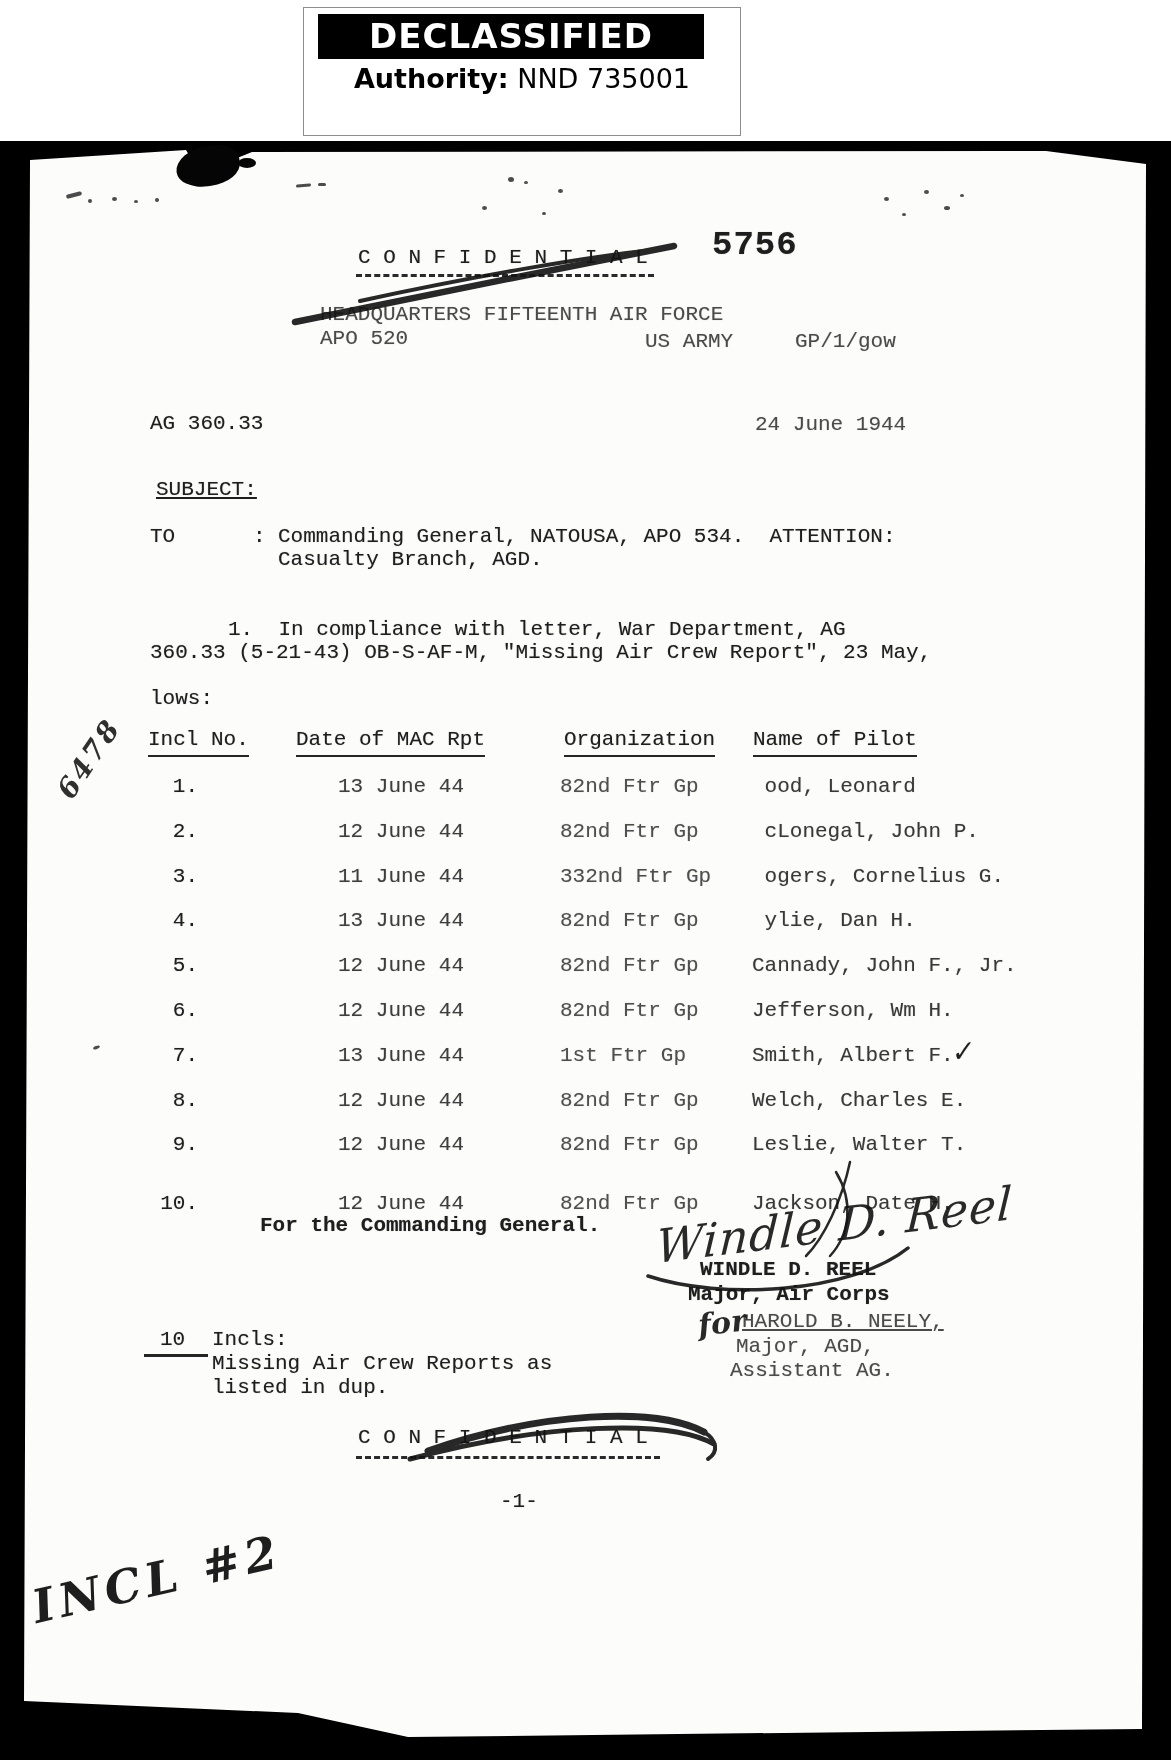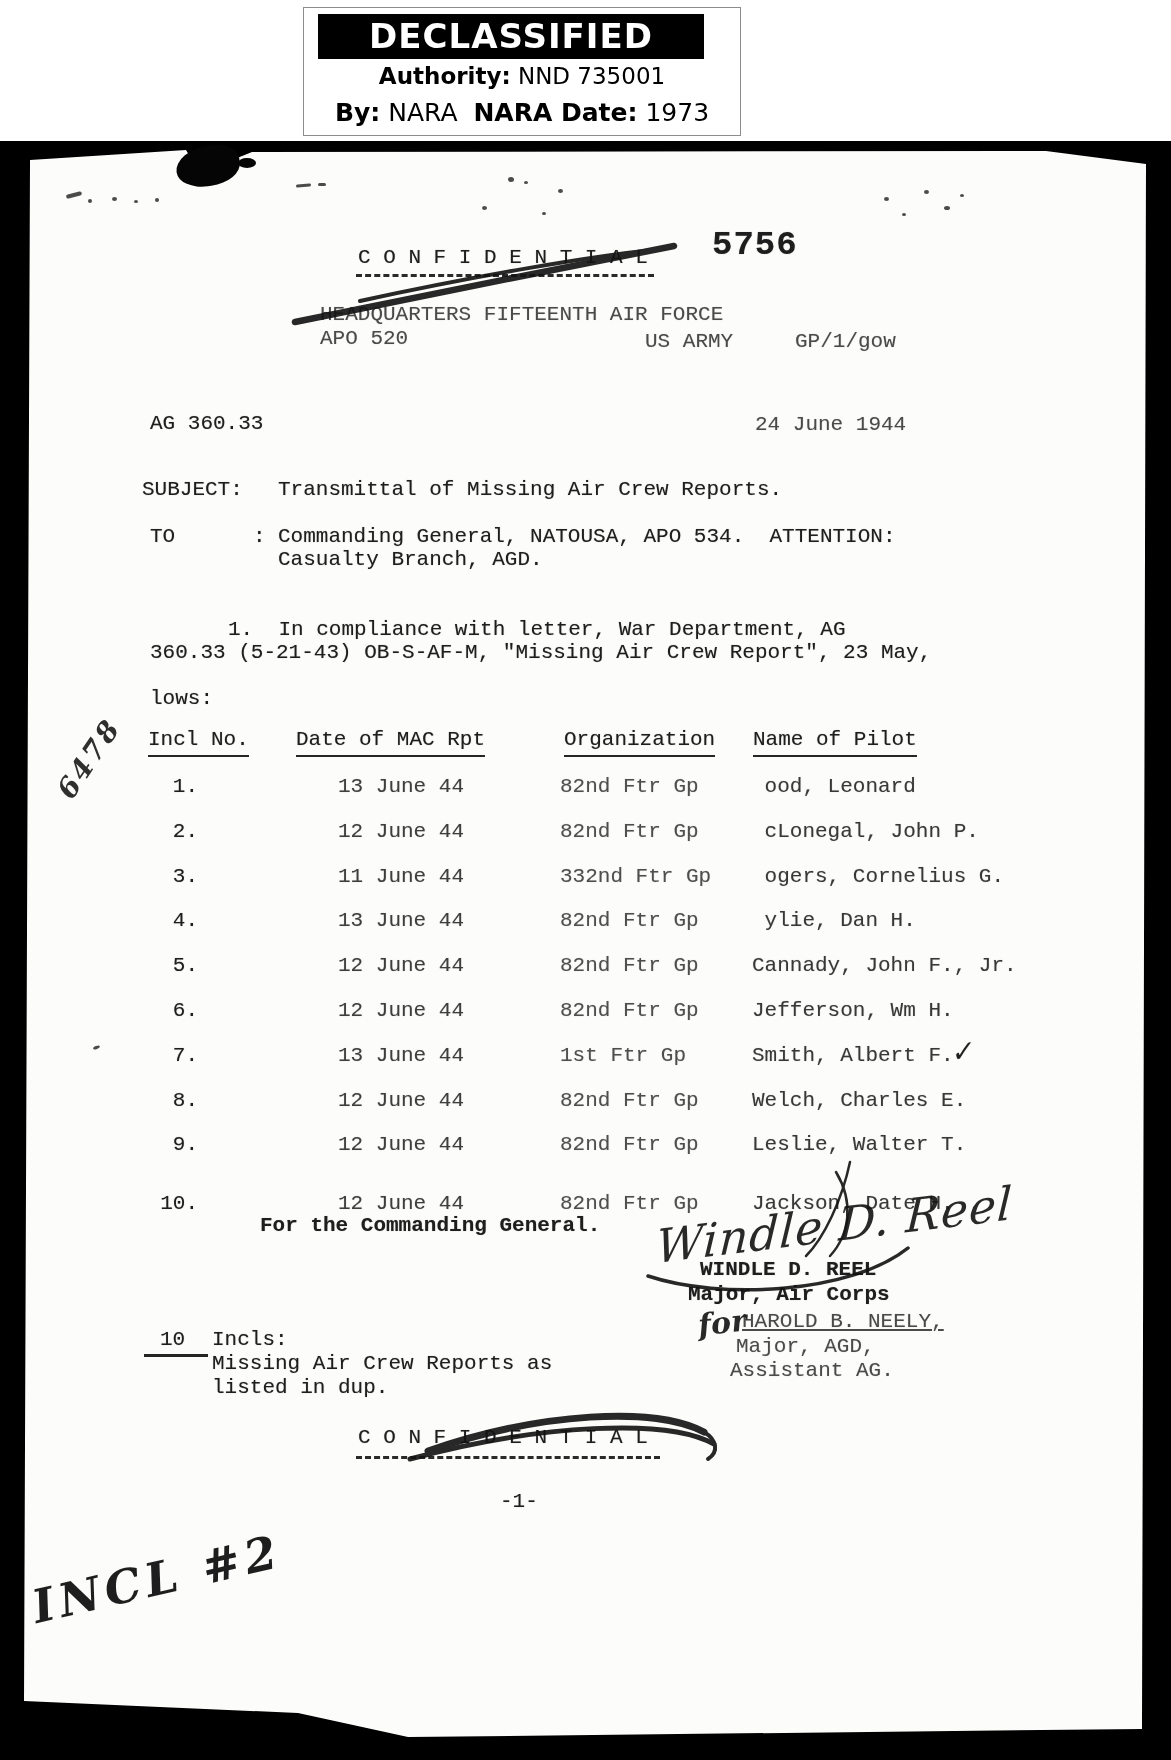--- a/index.html
+++ b/index.html
@@ -11,7 +11,7 @@
           border:1px solid #8d8d8d;font-family:"DejaVu Sans",sans-serif;}
   .banner .bar{position:absolute;left:14px;top:6px;width:386px;height:45px;background:#000;
           color:#fff;text-align:center;font-weight:bold;font-size:34px;line-height:45px;letter-spacing:1px;}
-  .banner .l1{position:absolute;left:0;top:55px;width:100%;text-align:center;font-size:23px;color:#000;}
+  .banner .l1{position:absolute;left:0;top:55px;width:100%;text-align:center;font-size:27px;color:#000;}
   .banner .l2{position:absolute;left:0;top:90px;width:100%;text-align:center;font-size:25px;color:#000;}
   .banner b{font-weight:bold;}
   

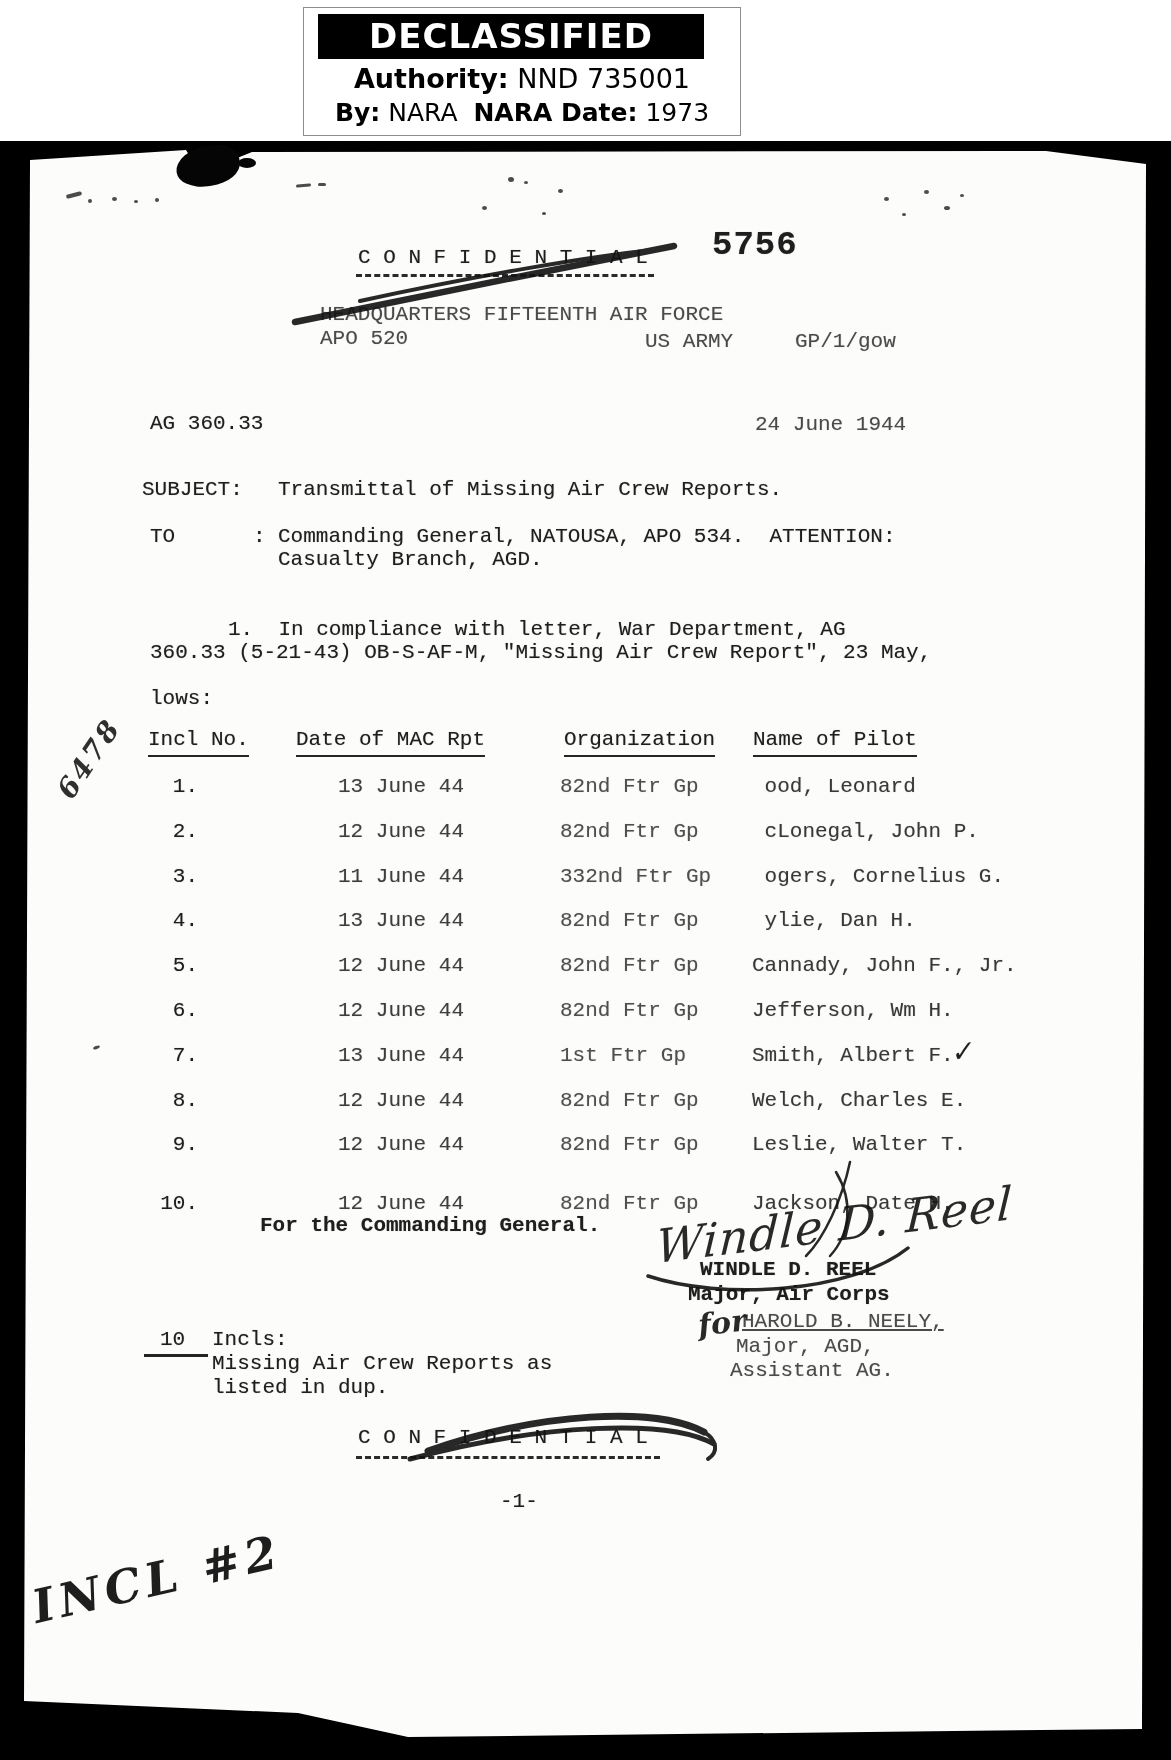--- a/index.html
+++ b/index.html
@@ -56,7 +56,6 @@
   <div class="banner">
     <div class="bar">DECLASSIFIED</div>
     <div class="l1"><b>Authority:</b>&nbsp;<span>NND 735001</span></div>
-    <div class="l2"><b>By:</b>&nbsp;<span>NARA</span>&nbsp;&nbsp;<b>NARA Date:</b>&nbsp;<span>1973</span></div>
   </div>
 
   <div class="page"></div>

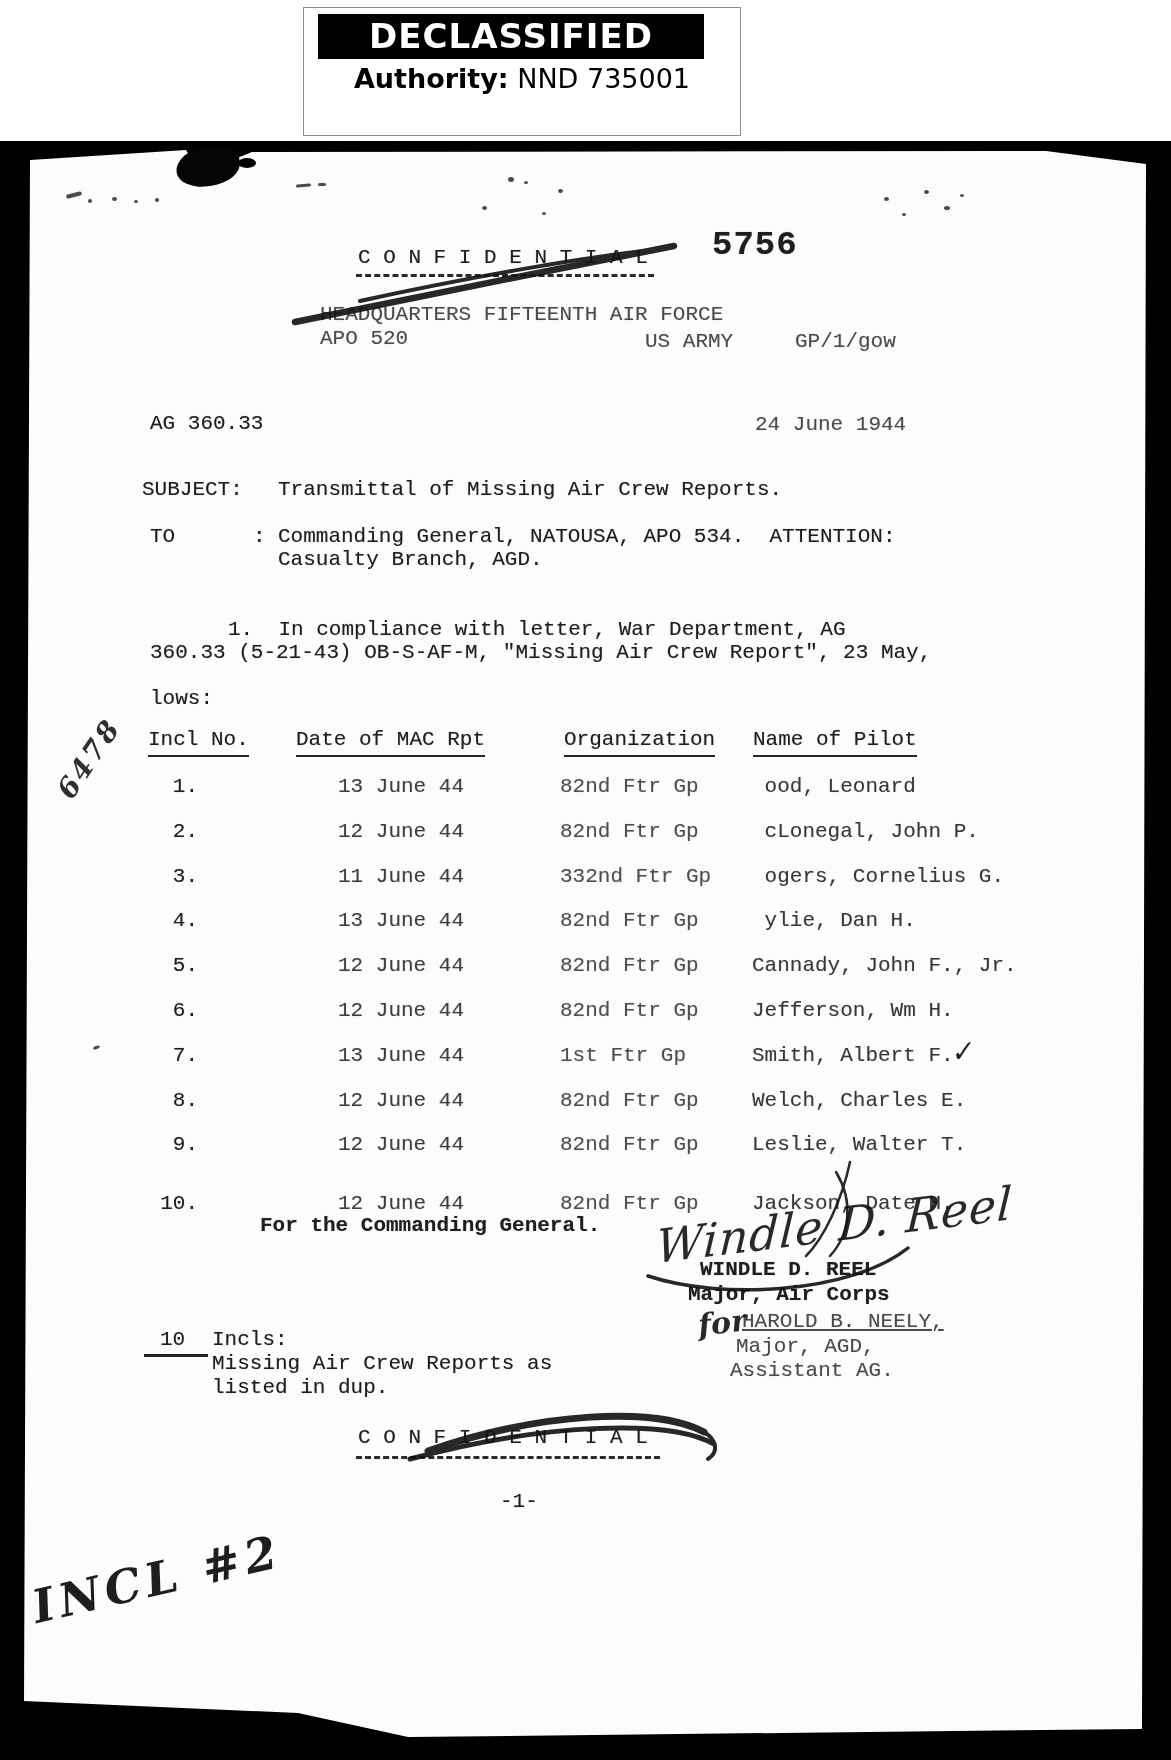--- a/index.html
+++ b/index.html
@@ -91,7 +91,7 @@
   <div class="typed" style="left:150px;top:412px;">AG 360.33</div>
   <div class="typed faded" style="left:755px;top:413px;">24 June 1944</div>
 
-  <div class="typed" style="left:142px;top:478px;">SUBJECT:</div>
+  <div class="typed" style="left:156px;top:478px;text-decoration:underline;">SUBJECT:</div>
   <div class="typed" style="left:278px;top:478px;">Transmittal of Missing Air Crew Reports.</div>
   <div class="typed" style="left:150px;top:525px;">TO</div>
   <div class="typed" style="left:253px;top:525px;">:</div>

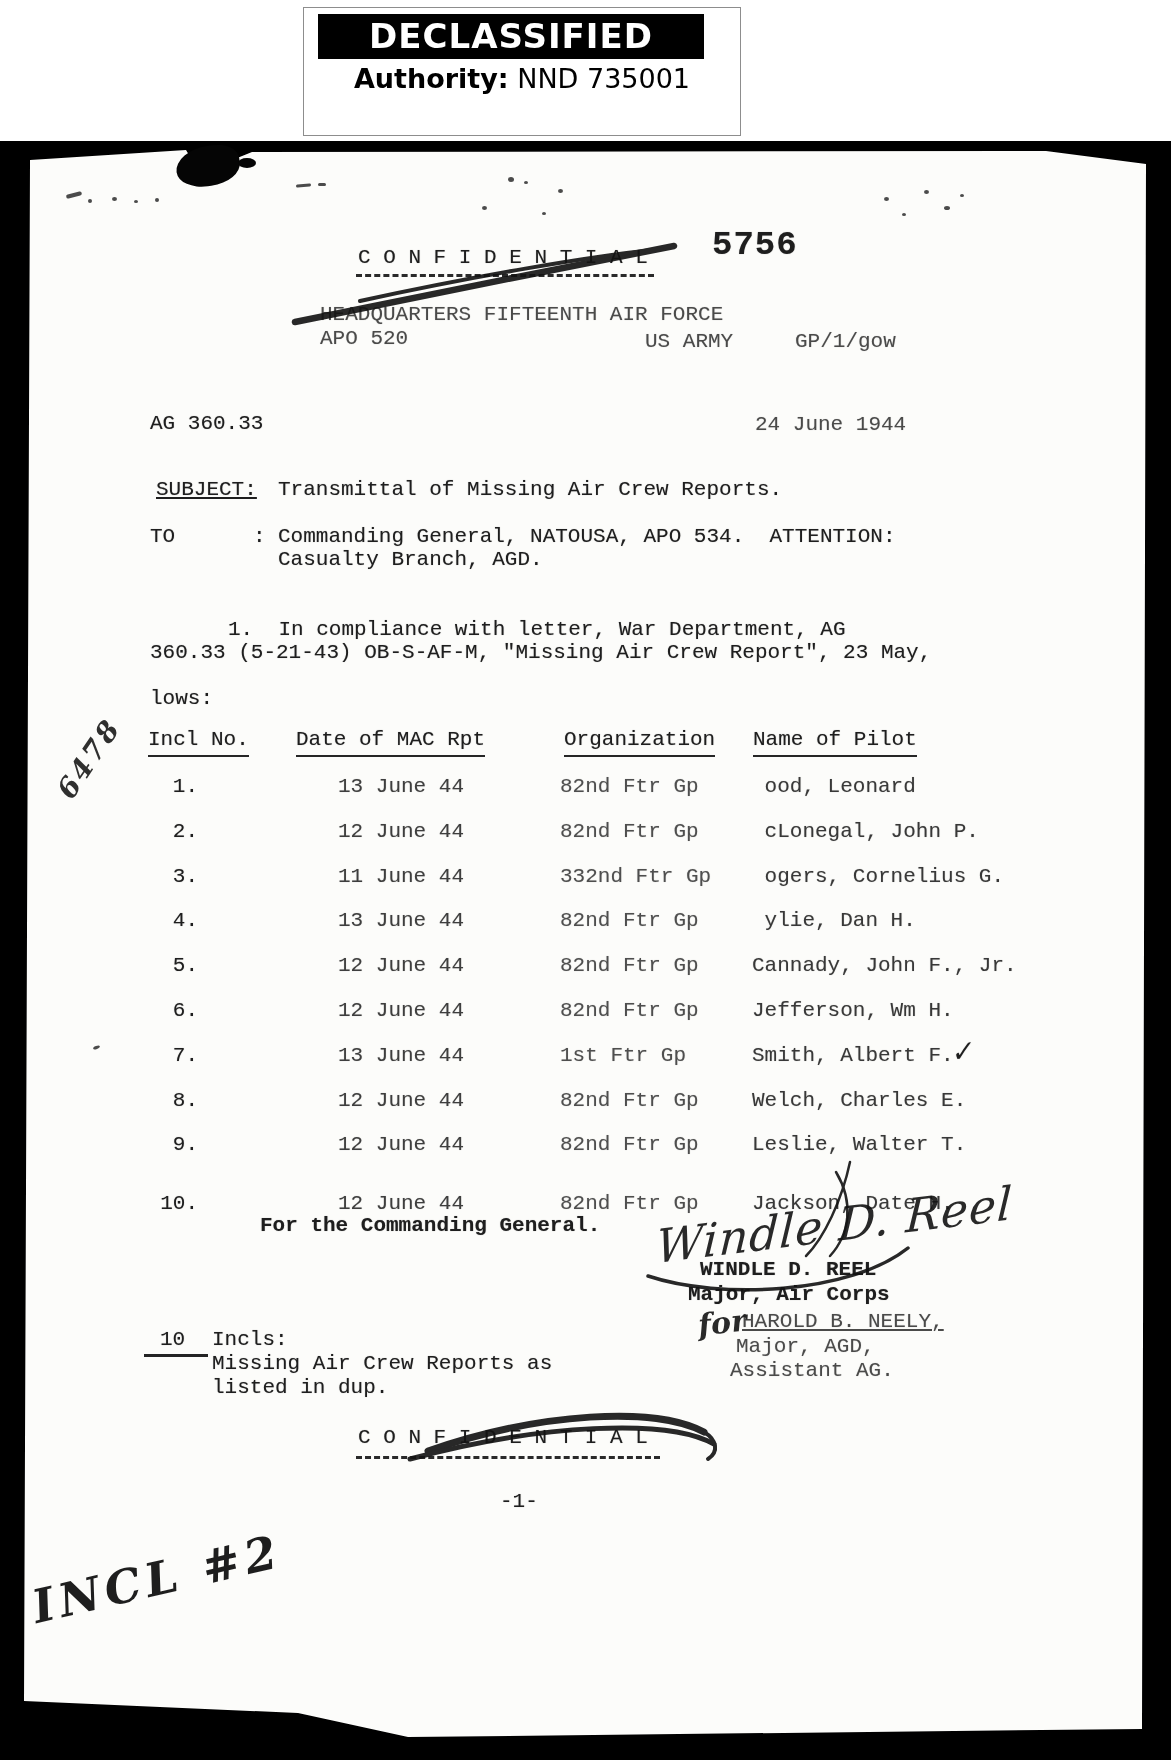--- a/index.html
+++ b/index.html
@@ -92,7 +92,6 @@
   <div class="typed faded" style="left:755px;top:413px;">24 June 1944</div>
 
   <div class="typed" style="left:156px;top:478px;text-decoration:underline;">SUBJECT:</div>
-  <div class="typed" style="left:278px;top:478px;">Transmittal of Missing Air Crew Reports.</div>
   <div class="typed" style="left:150px;top:525px;">TO</div>
   <div class="typed" style="left:253px;top:525px;">:</div>
   <div class="typed" style="left:278px;top:525px;">Commanding General, NATOUSA, APO 534.  ATTENTION:</div>

